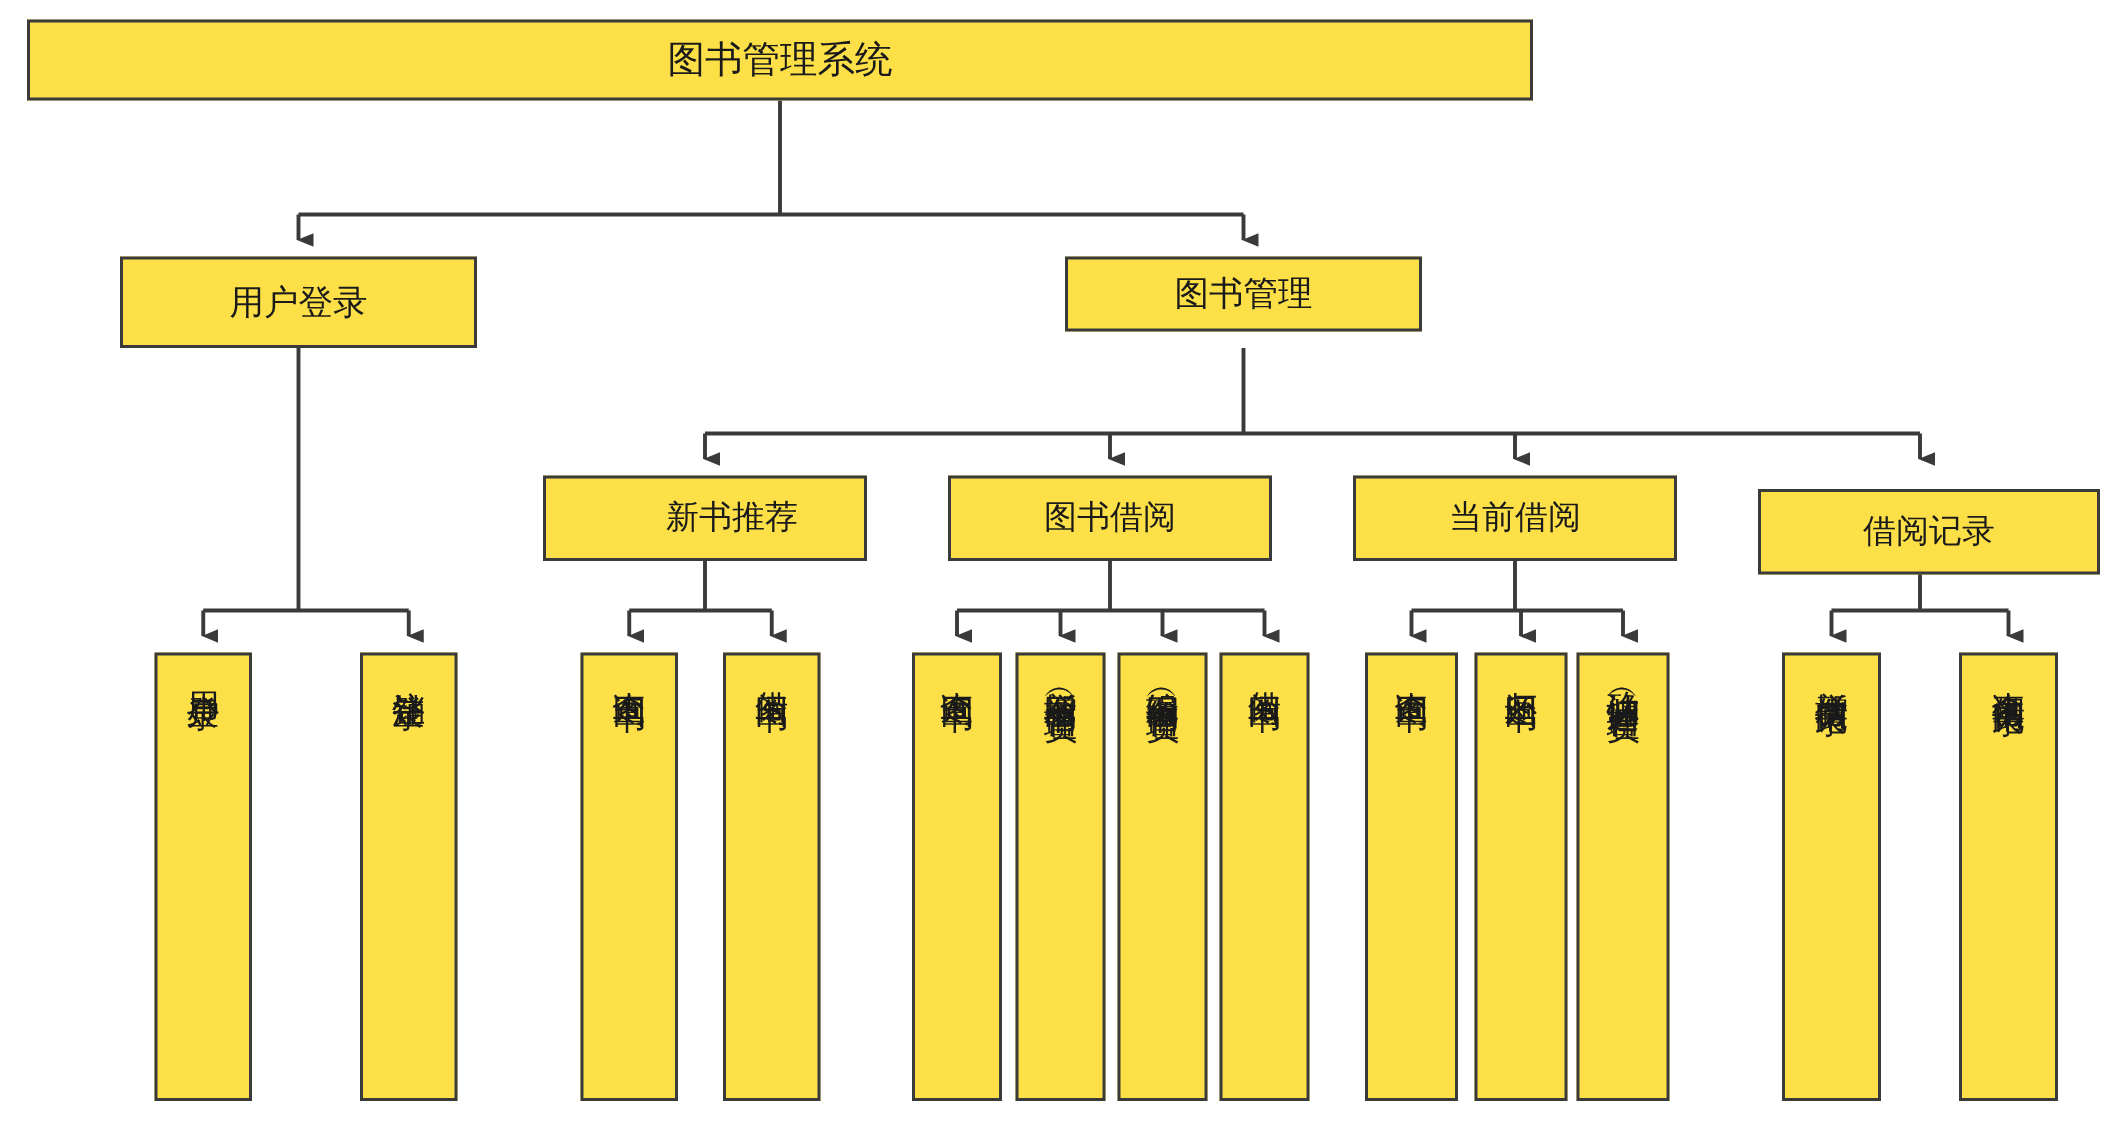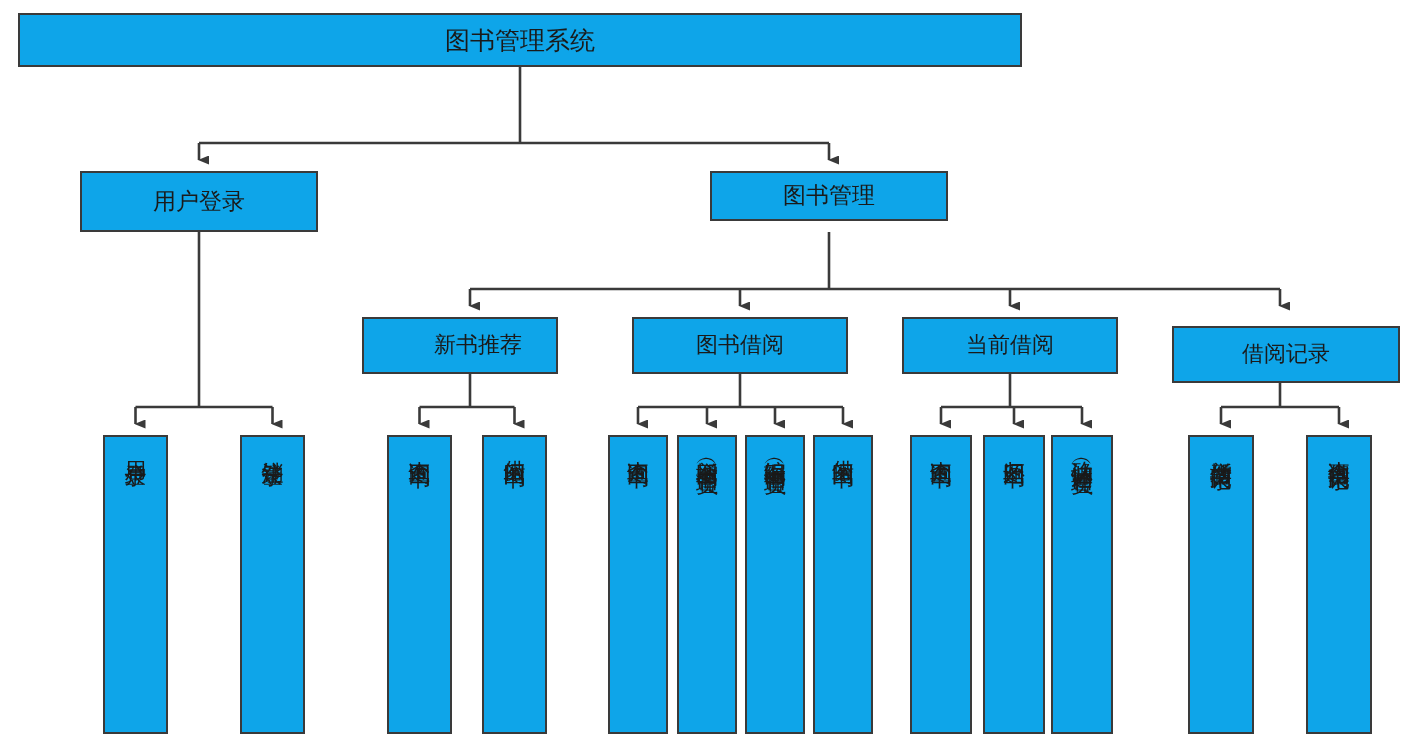--- a/index.html
+++ b/index.html
@@ -28,7 +28,7 @@
     position: absolute;
     box-sizing: border-box;
     border: 2px solid #3a3a3a;
-    background: #0ea5e9;
+    background: #fde047;
     display: flex;
     align-items: center;
     justify-content: center;

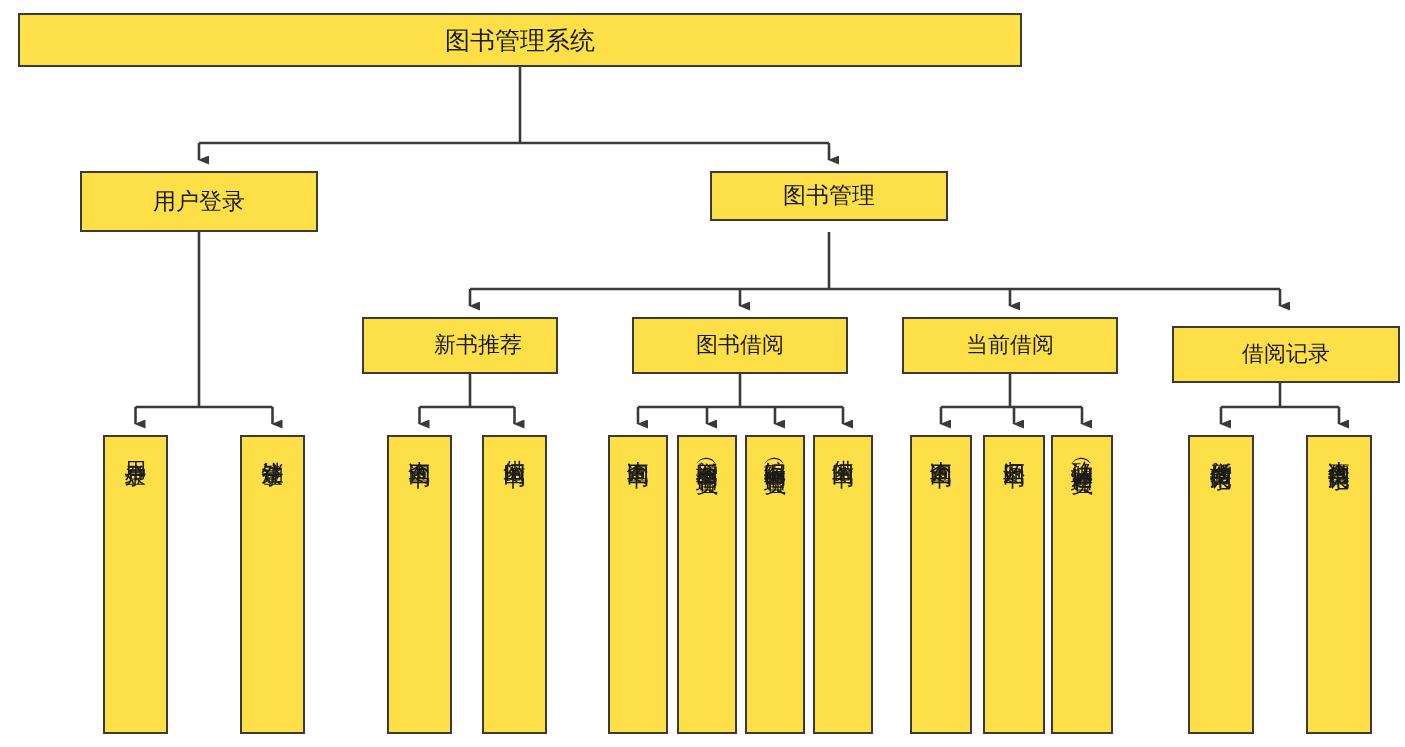--- a/index.html
+++ b/index.html
@@ -122,7 +122,7 @@
       <div class="node horiz lvl1" style="left: 710px; top: 171px; width: 238px; height: 50px;">
         <span class="node-label">图书管理</span>
       </div>
-      <div class="node horiz lvl2" style="left: 362px; top: 317px; width: 196px; height: 57px; padding-left: 36px;">
+      <div class="node horiz lvl2" style="left: 362px; top: 317px; width: 216px; height: 57px; padding-left: 36px;">
         <span class="node-label">新书推荐</span>
       </div>
       <div class="node horiz lvl2" style="left: 632px; top: 317px; width: 216px; height: 57px;">

